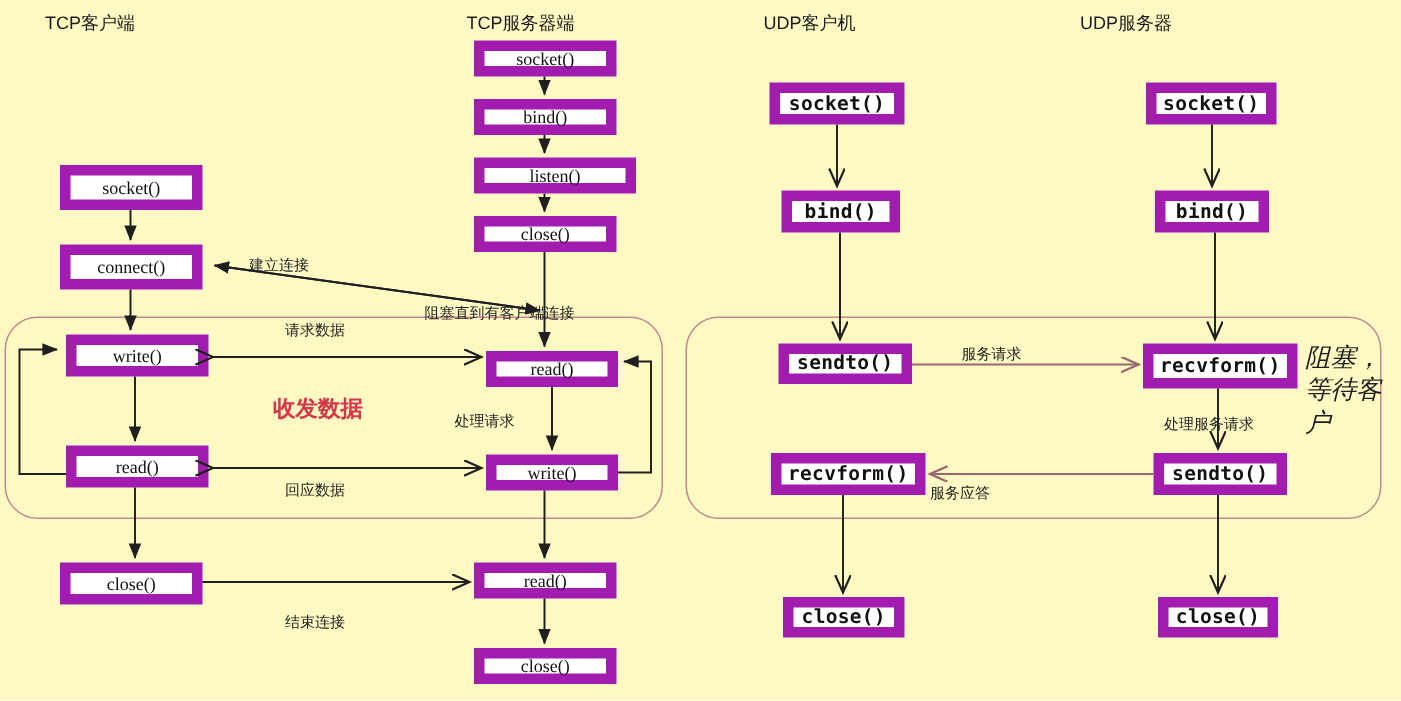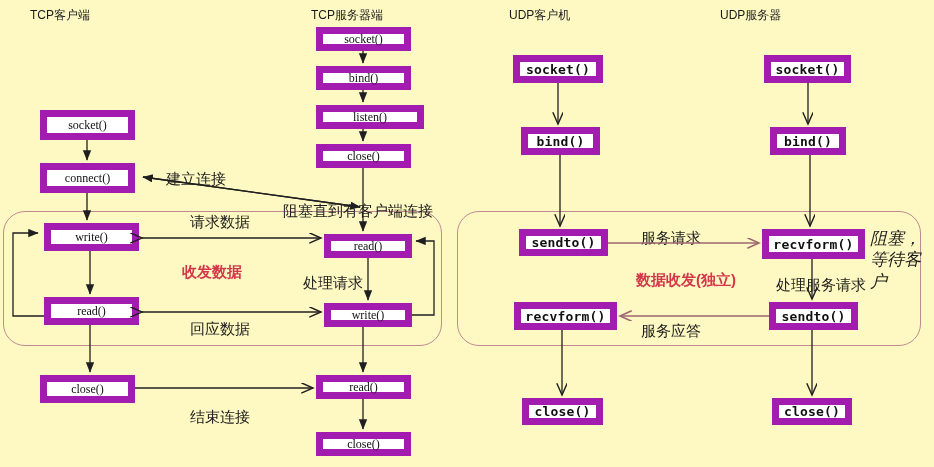--- a/index.html
+++ b/index.html
@@ -17,7 +17,7 @@
   .node.serif{font-family:"Liberation Serif","DejaVu Serif",serif;font-size:12px;}
   .node.mono{font-family:"DejaVu Sans Mono","Liberation Mono",monospace;font-size:13px;font-weight:700;letter-spacing:.2px;}
   .edge-label{
-    position:absolute;font-size:15px;color:#1d1d1d;white-space:nowrap;
+    position:absolute;font-size:10px;color:#1d1d1d;white-space:nowrap;
     font-family:Liberation Mono, monospace;
   }
   .group-label{

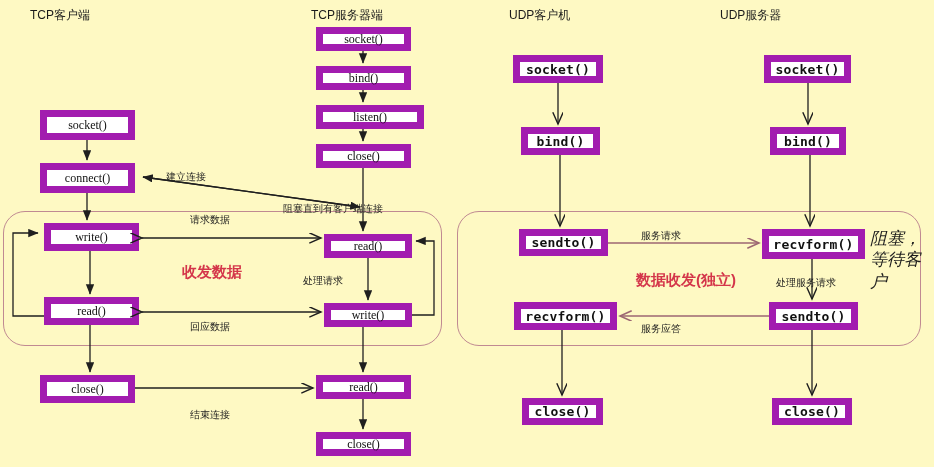--- a/index.html
+++ b/index.html
@@ -84,7 +84,6 @@
   <div class="note" style="left:870px; top:228px;">阻塞，等待客户</div>
 
   <div class="group-label" style="left:182px; top:263px; color:#d4364a; font-size:15px;">收发数据</div>
-  <div class="group-label" style="left:636px; top:271px; color:#d4364a; font-size:15px;">数据收发(独立)</div>
 
   <svg class="overlay" viewBox="0 0 934 467">
     <defs>

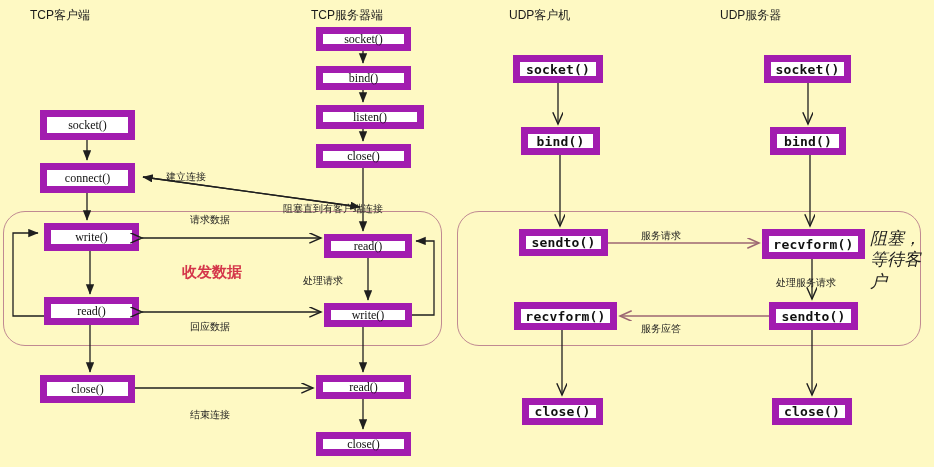--- a/index.html
+++ b/index.html
@@ -80,7 +80,7 @@
 
   <div class="edge-label" style="left:641px; top:229px;">服务请求</div>
   <div class="edge-label" style="left:776px; top:276px;">处理服务请求</div>
-  <div class="edge-label" style="left:641px; top:322px;">服务应答</div>
+  <div class="edge-label" style="left:620px; top:322px;">服务应答</div>
   <div class="note" style="left:870px; top:228px;">阻塞，等待客户</div>
 
   <div class="group-label" style="left:182px; top:263px; color:#d4364a; font-size:15px;">收发数据</div>

